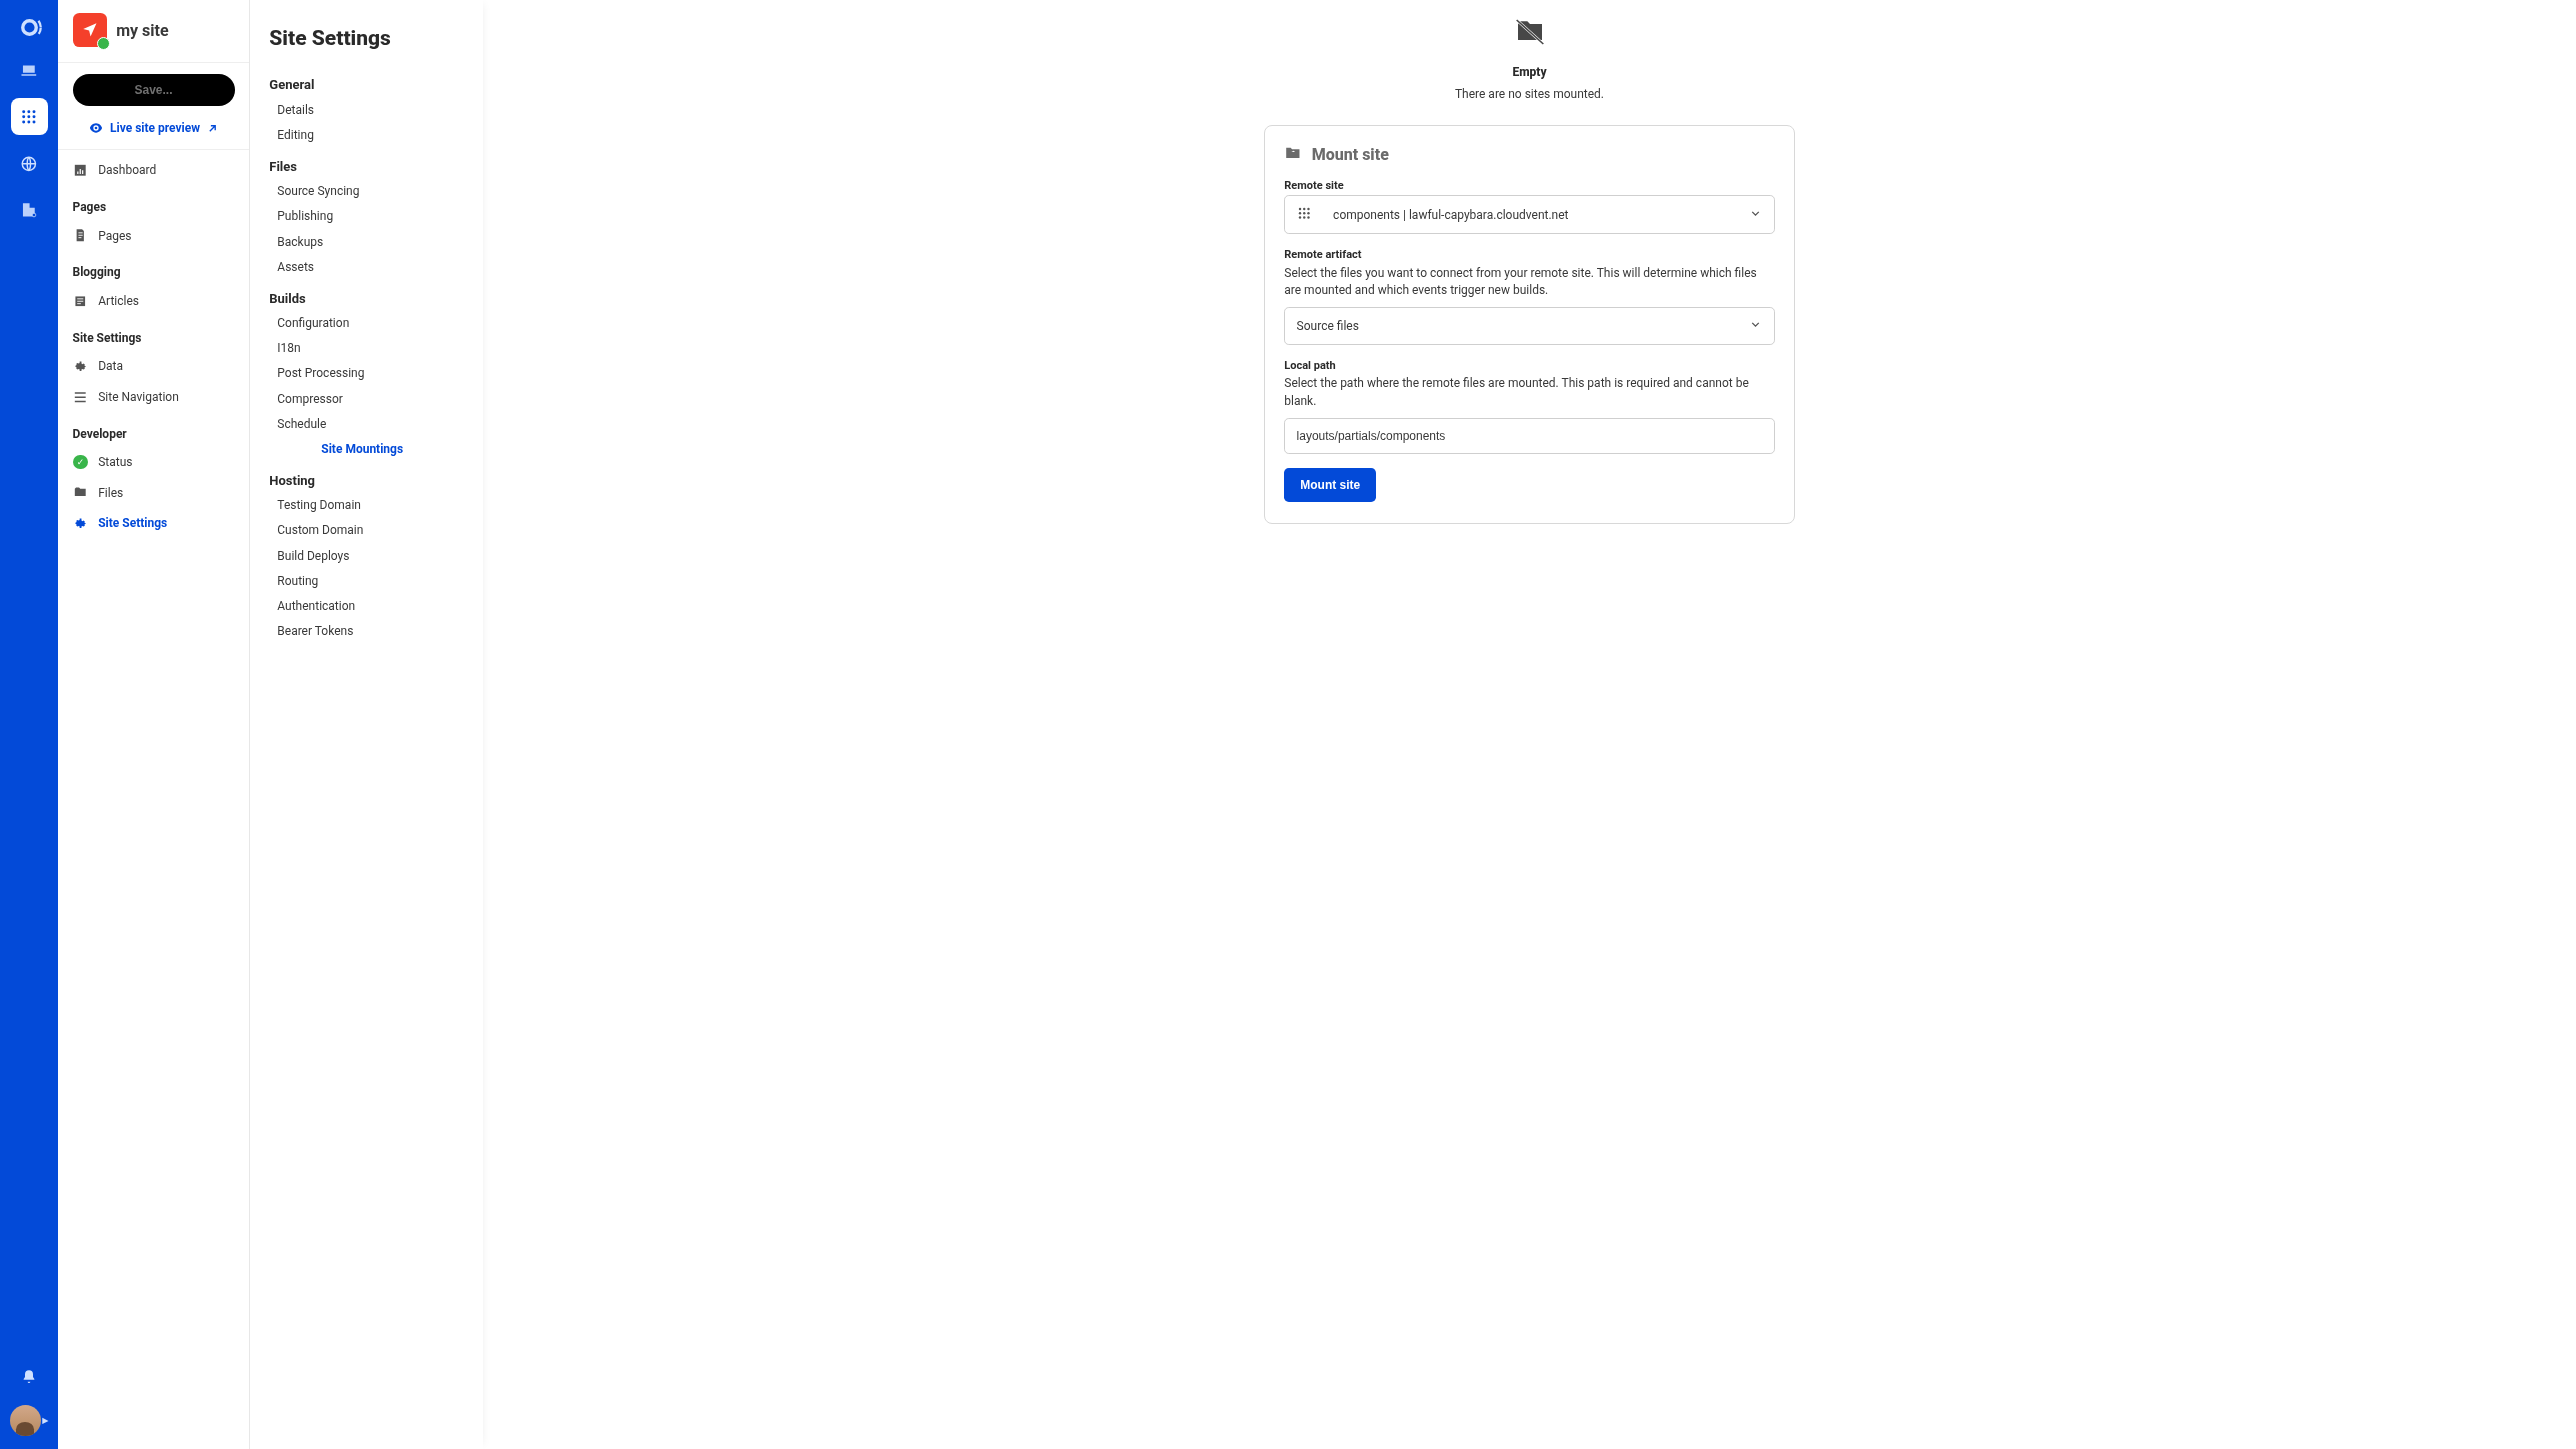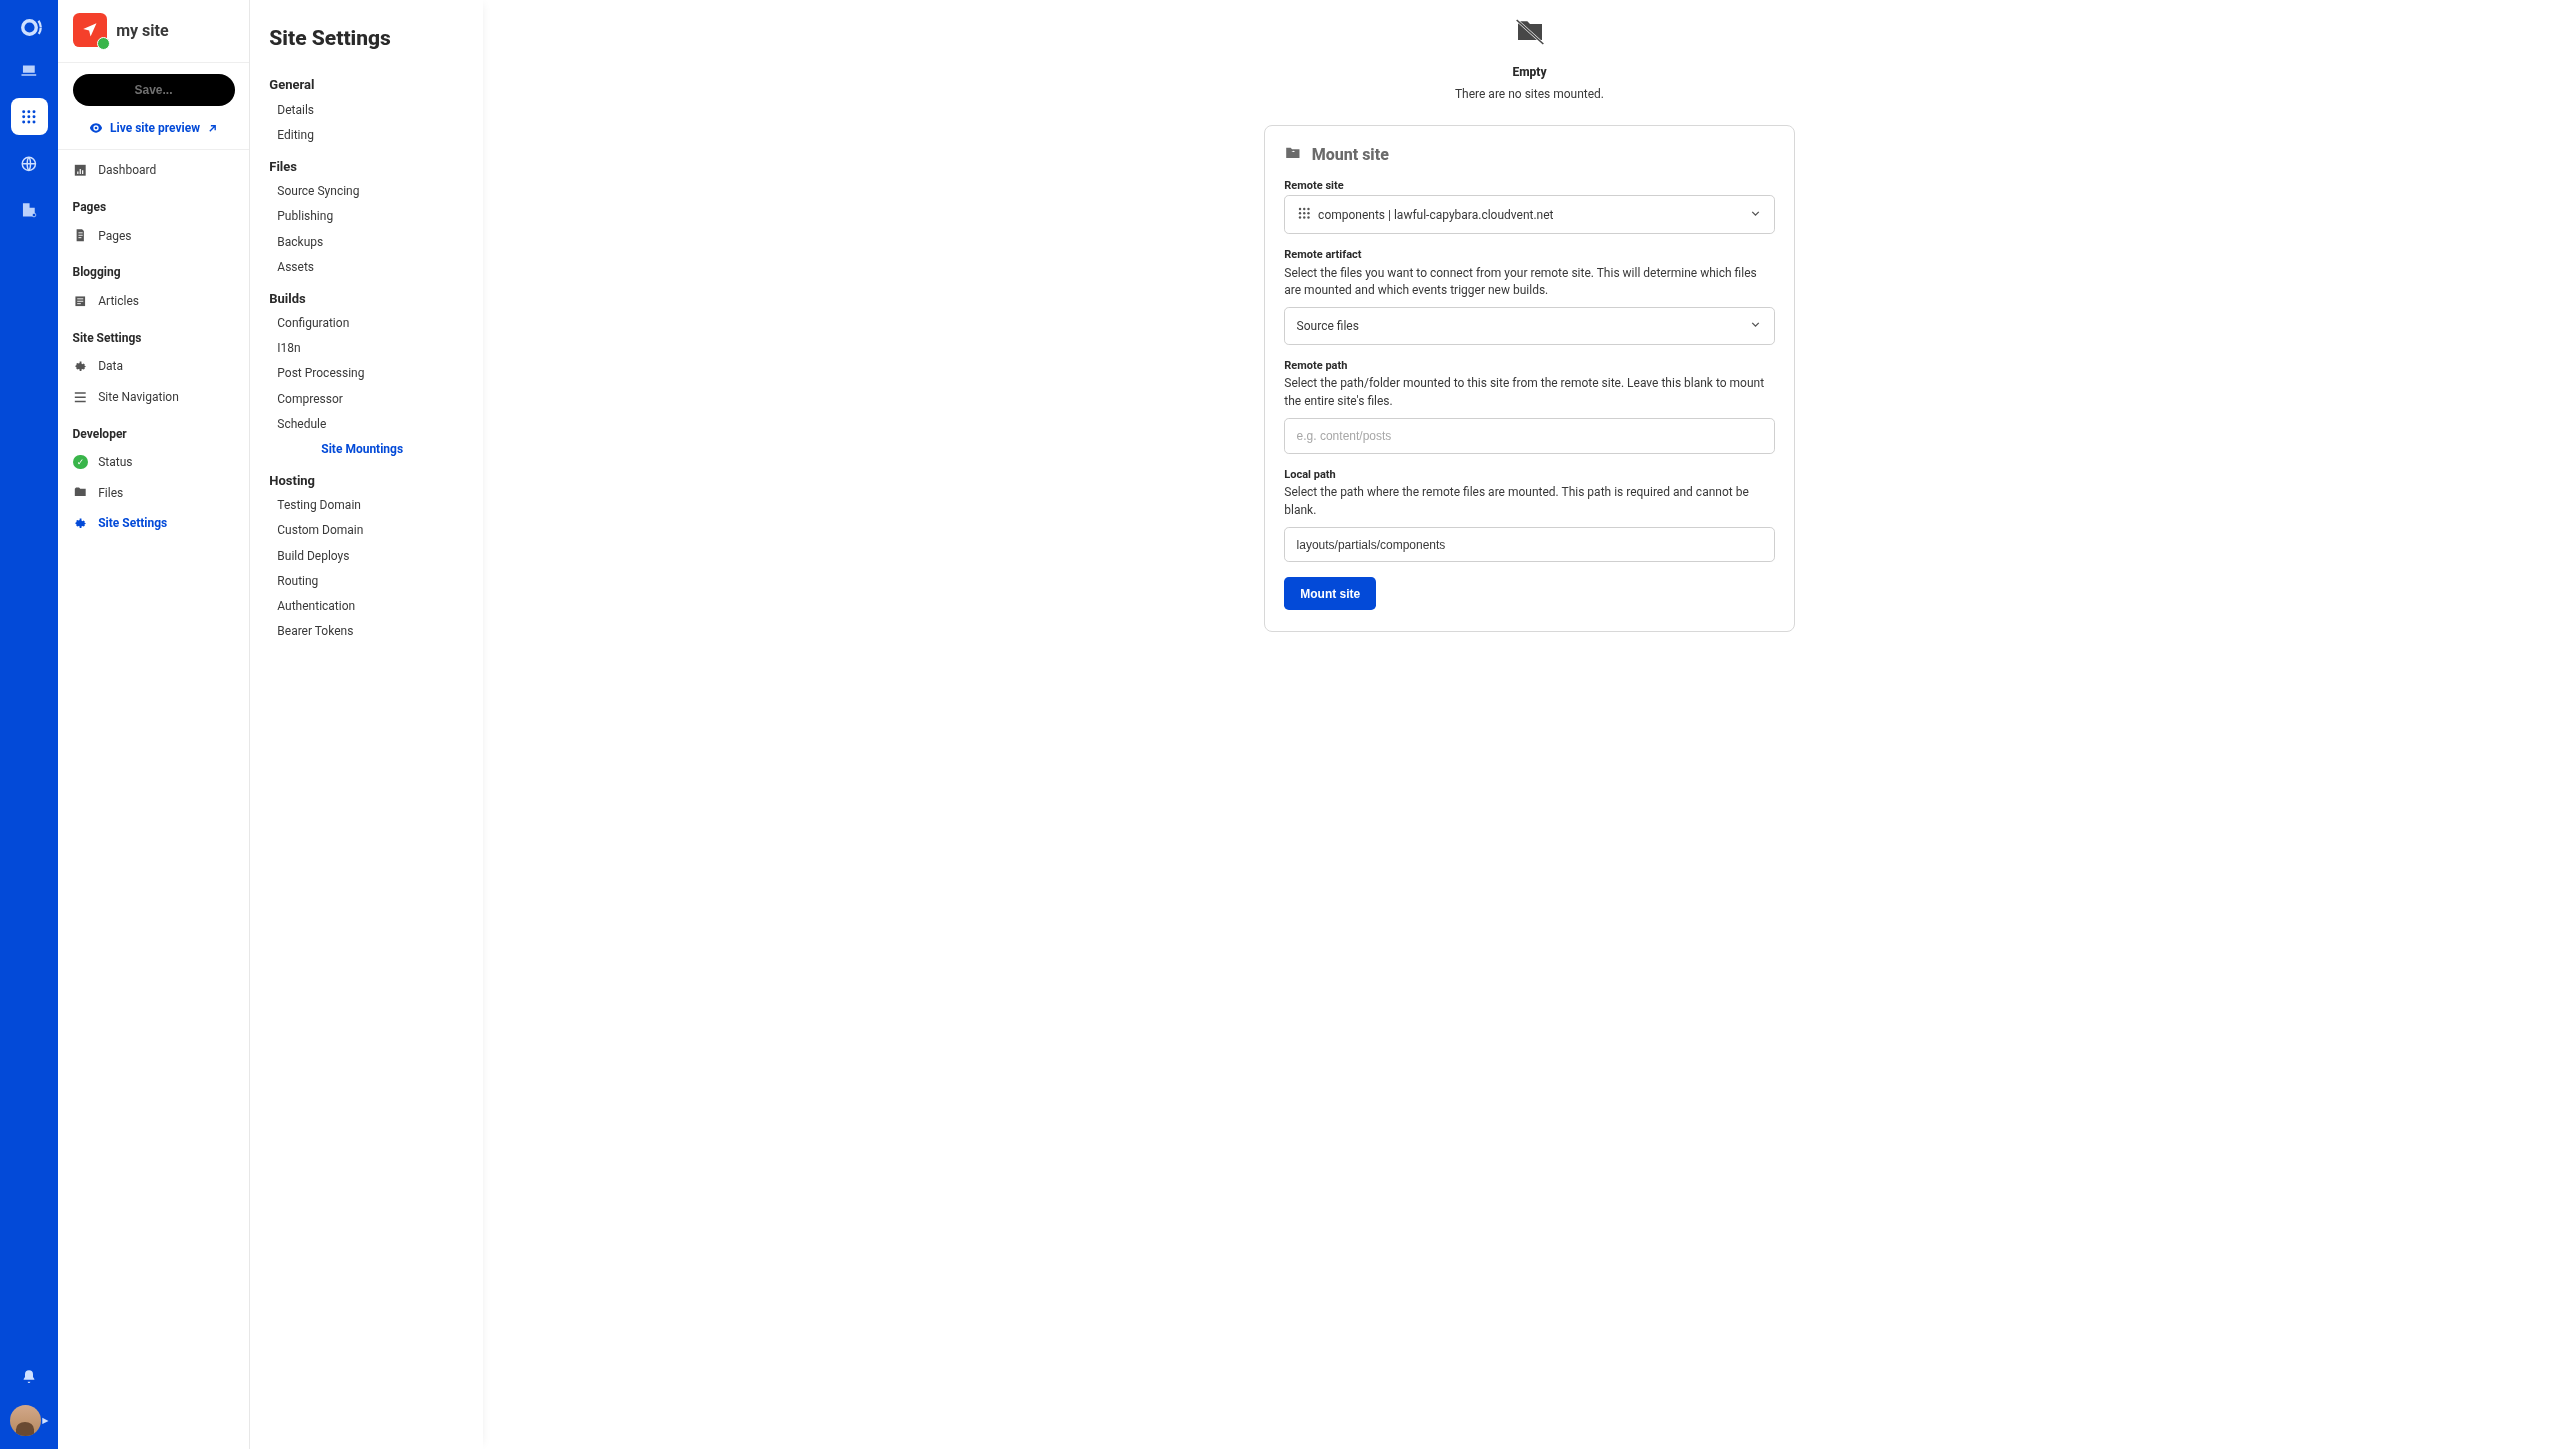--- a/index.html
+++ b/index.html
@@ -57,7 +57,7 @@
 .field-help { font-size:12px; color:#393939; margin-bottom:8px; line-height:1.45; }
 .field { margin-bottom:14.5px; }
 .select, .tinput { width:100%; border:0.8px solid #cfcfcf; border-radius:4.8px; padding:9.7px 11.3px; font-size:12px; color:#393939; background:#fff; display:flex; align-items:center; justify-content:space-between; cursor:pointer; }
-.select .sel-left { display:flex; align-items:center; gap:7px; }
+.select .sel-left { display:flex; align-items:center; gap:22px; }
 .tinput { cursor:text; }
 .tinput::placeholder { color:#a7a7a7; }
 .mount-btn { background:#034ad8; color:#fff; border:none; font-size:12px; font-weight:700; padding:9.7px 16px; border-radius:4.8px; cursor:pointer; }

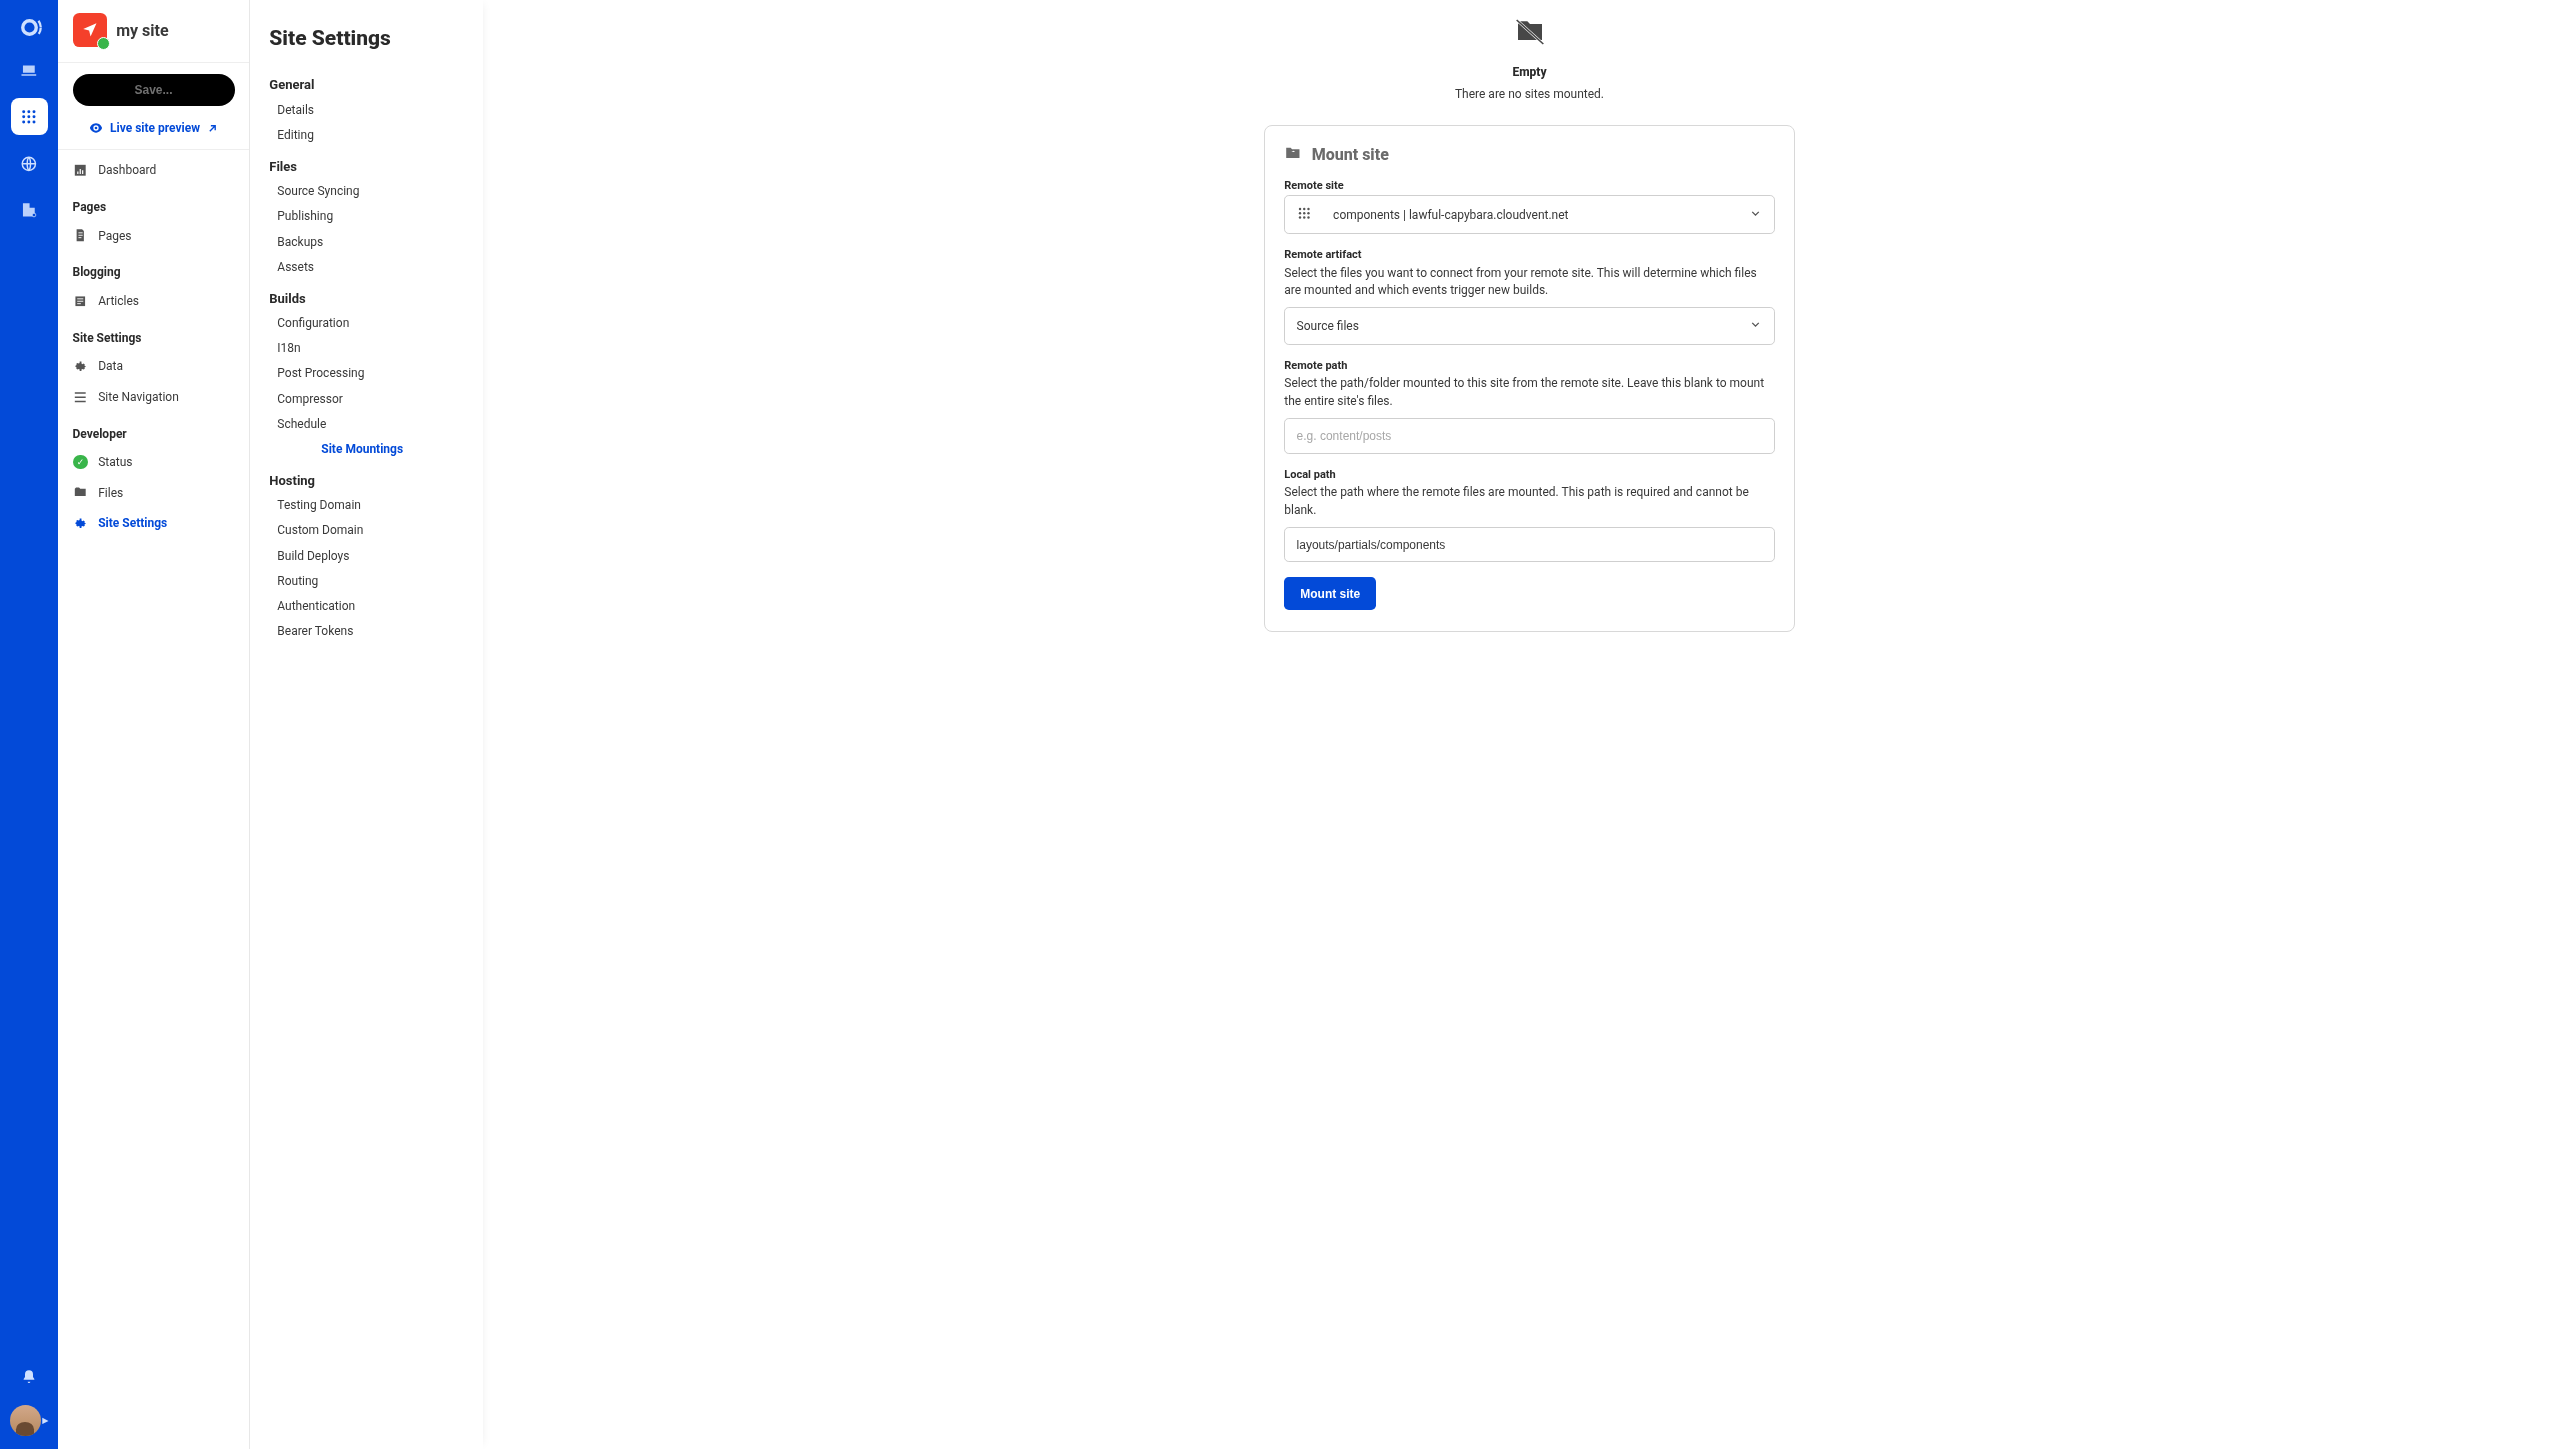--- a/index.html
+++ b/index.html
@@ -306,11 +306,6 @@
         </div>
       </div>
 
-      <div class="field">
-        <div class="field-label">Remote path</div>
-        <div class="field-help">Select the path/folder mounted to this site from the remote site. Leave this blank to mount the entire site's files.</div>
-        <input class="tinput" placeholder="e.g. content/posts" value="" style="">
-      </div>
 
       <div class="field">
         <div class="field-label">Local path</div>

